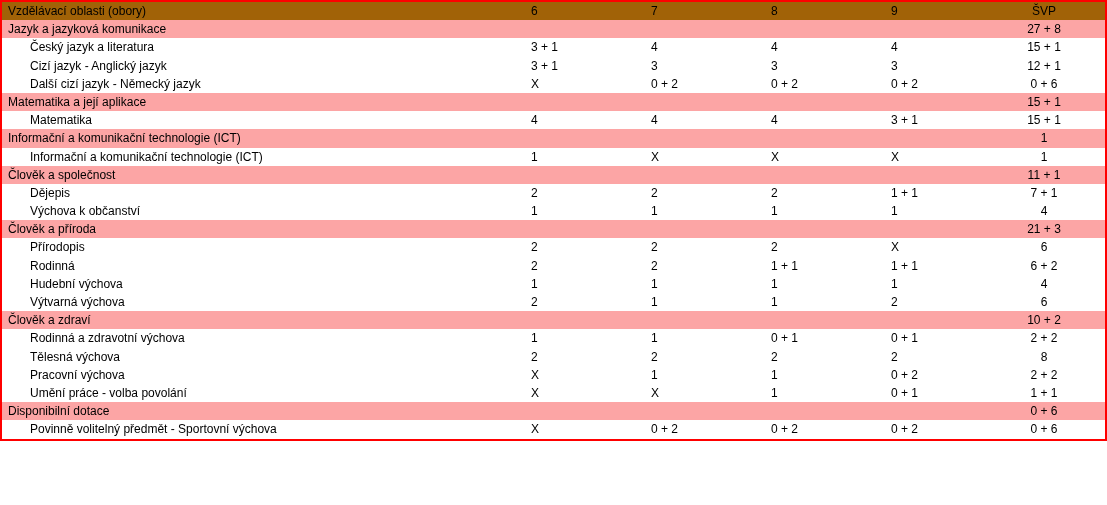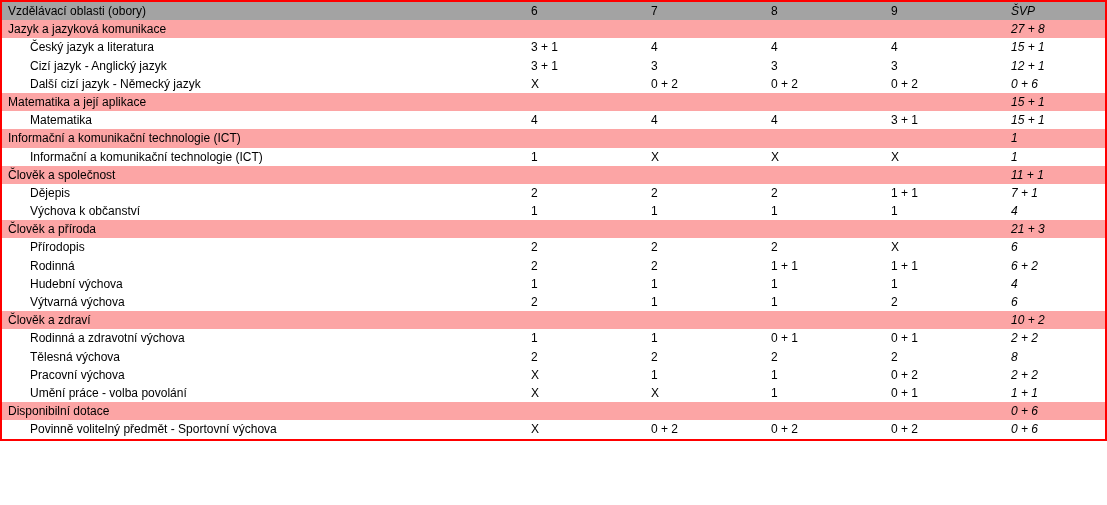--- a/index.html
+++ b/index.html
@@ -26,7 +26,7 @@
     vertical-align: middle;
     line-height: 1.35;
   }
-  tr.header td { background: #a3a3a3; }
+  tr.header td { background: #a16207; }
   tr.section td { background: #fca5a5; }
   tr.item td { background: #fff; }
   td.label { text-align: left; }

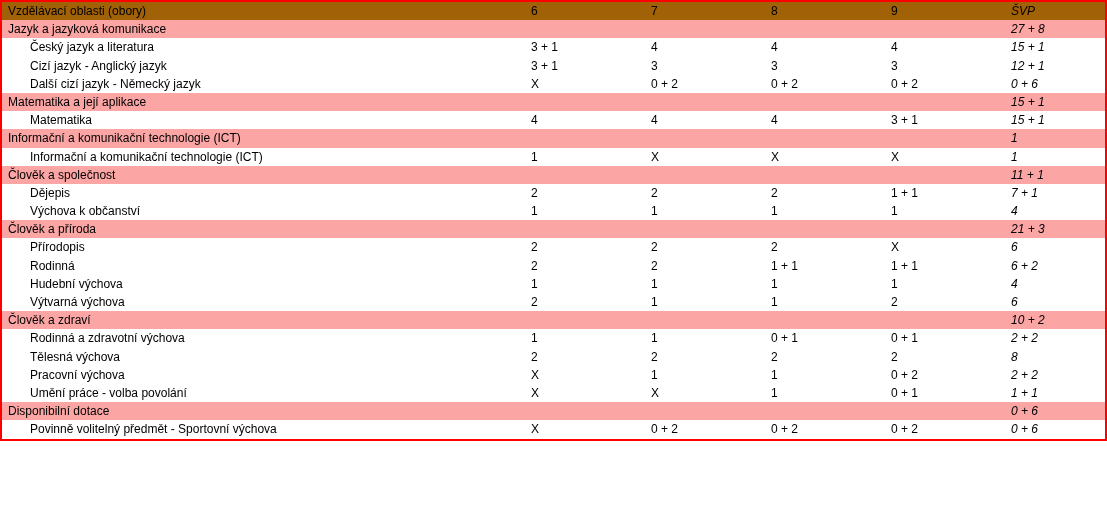--- a/index.html
+++ b/index.html
@@ -36,10 +36,9 @@
     width: 120px;
   }
   td.svp {
-    text-align: left;
+    text-align: center;
     width: 100px;
     padding-right: 28px;
-    font-style: italic;
   }
 </style>
 </head>

